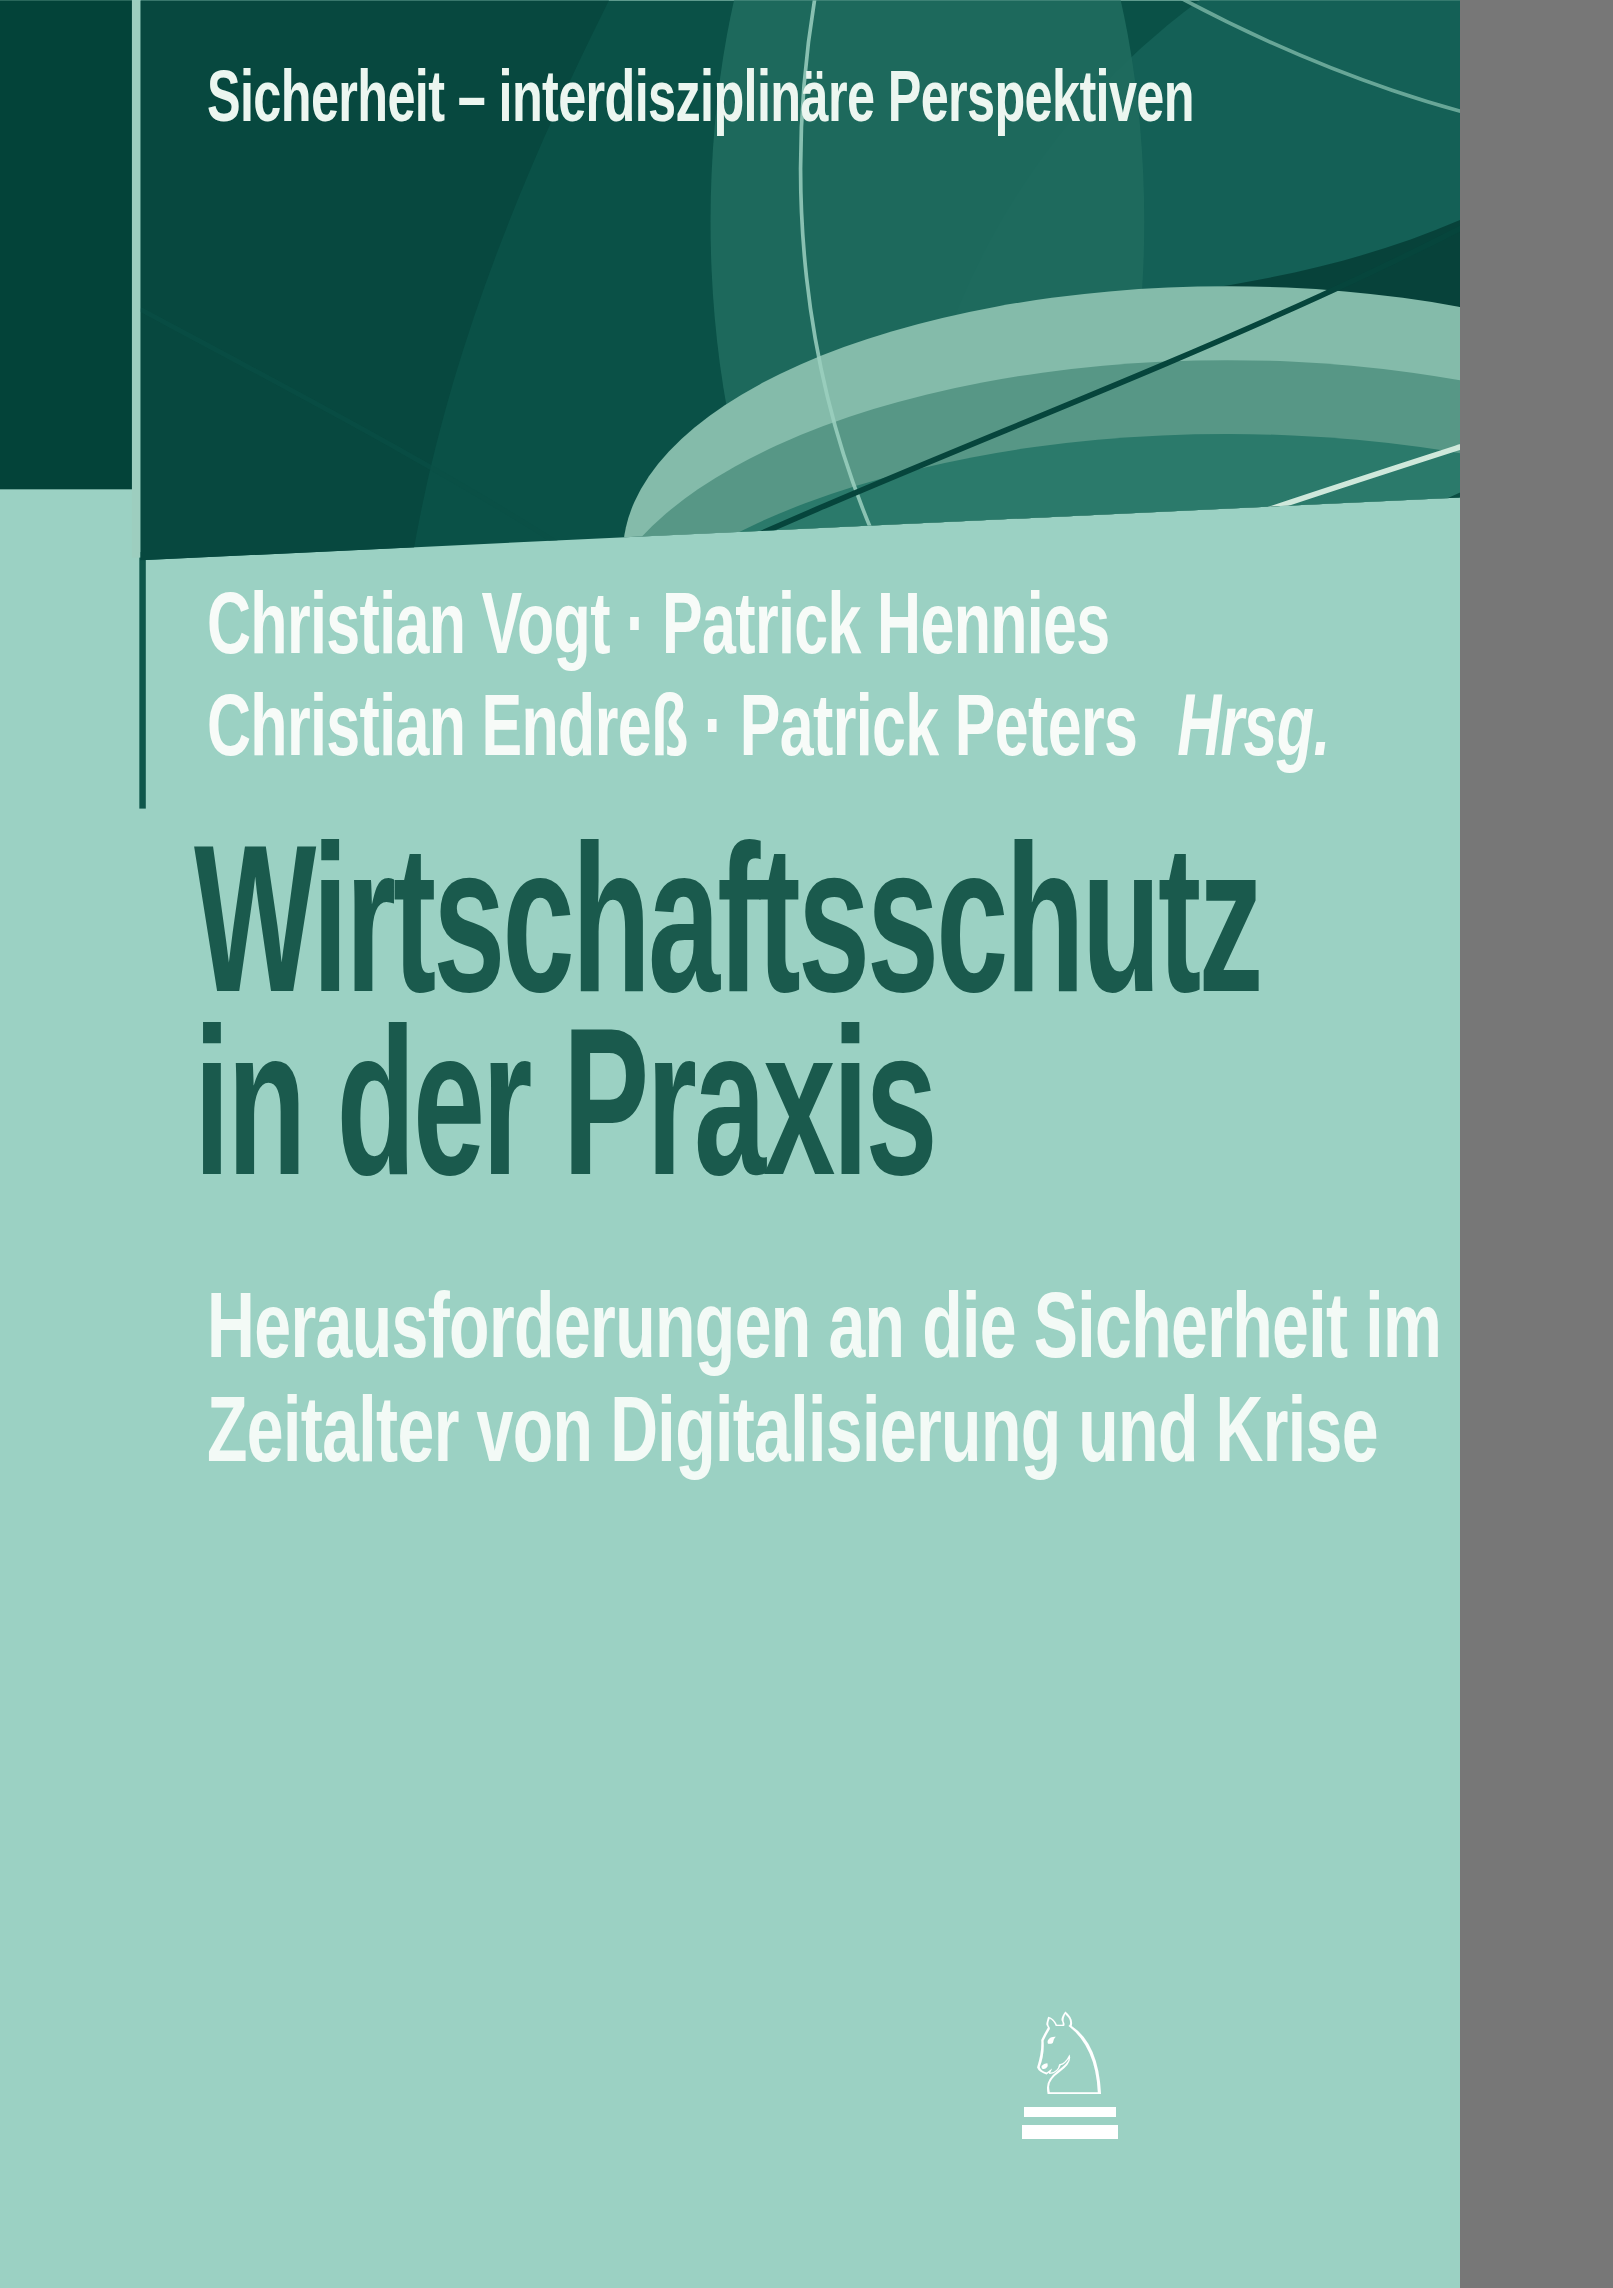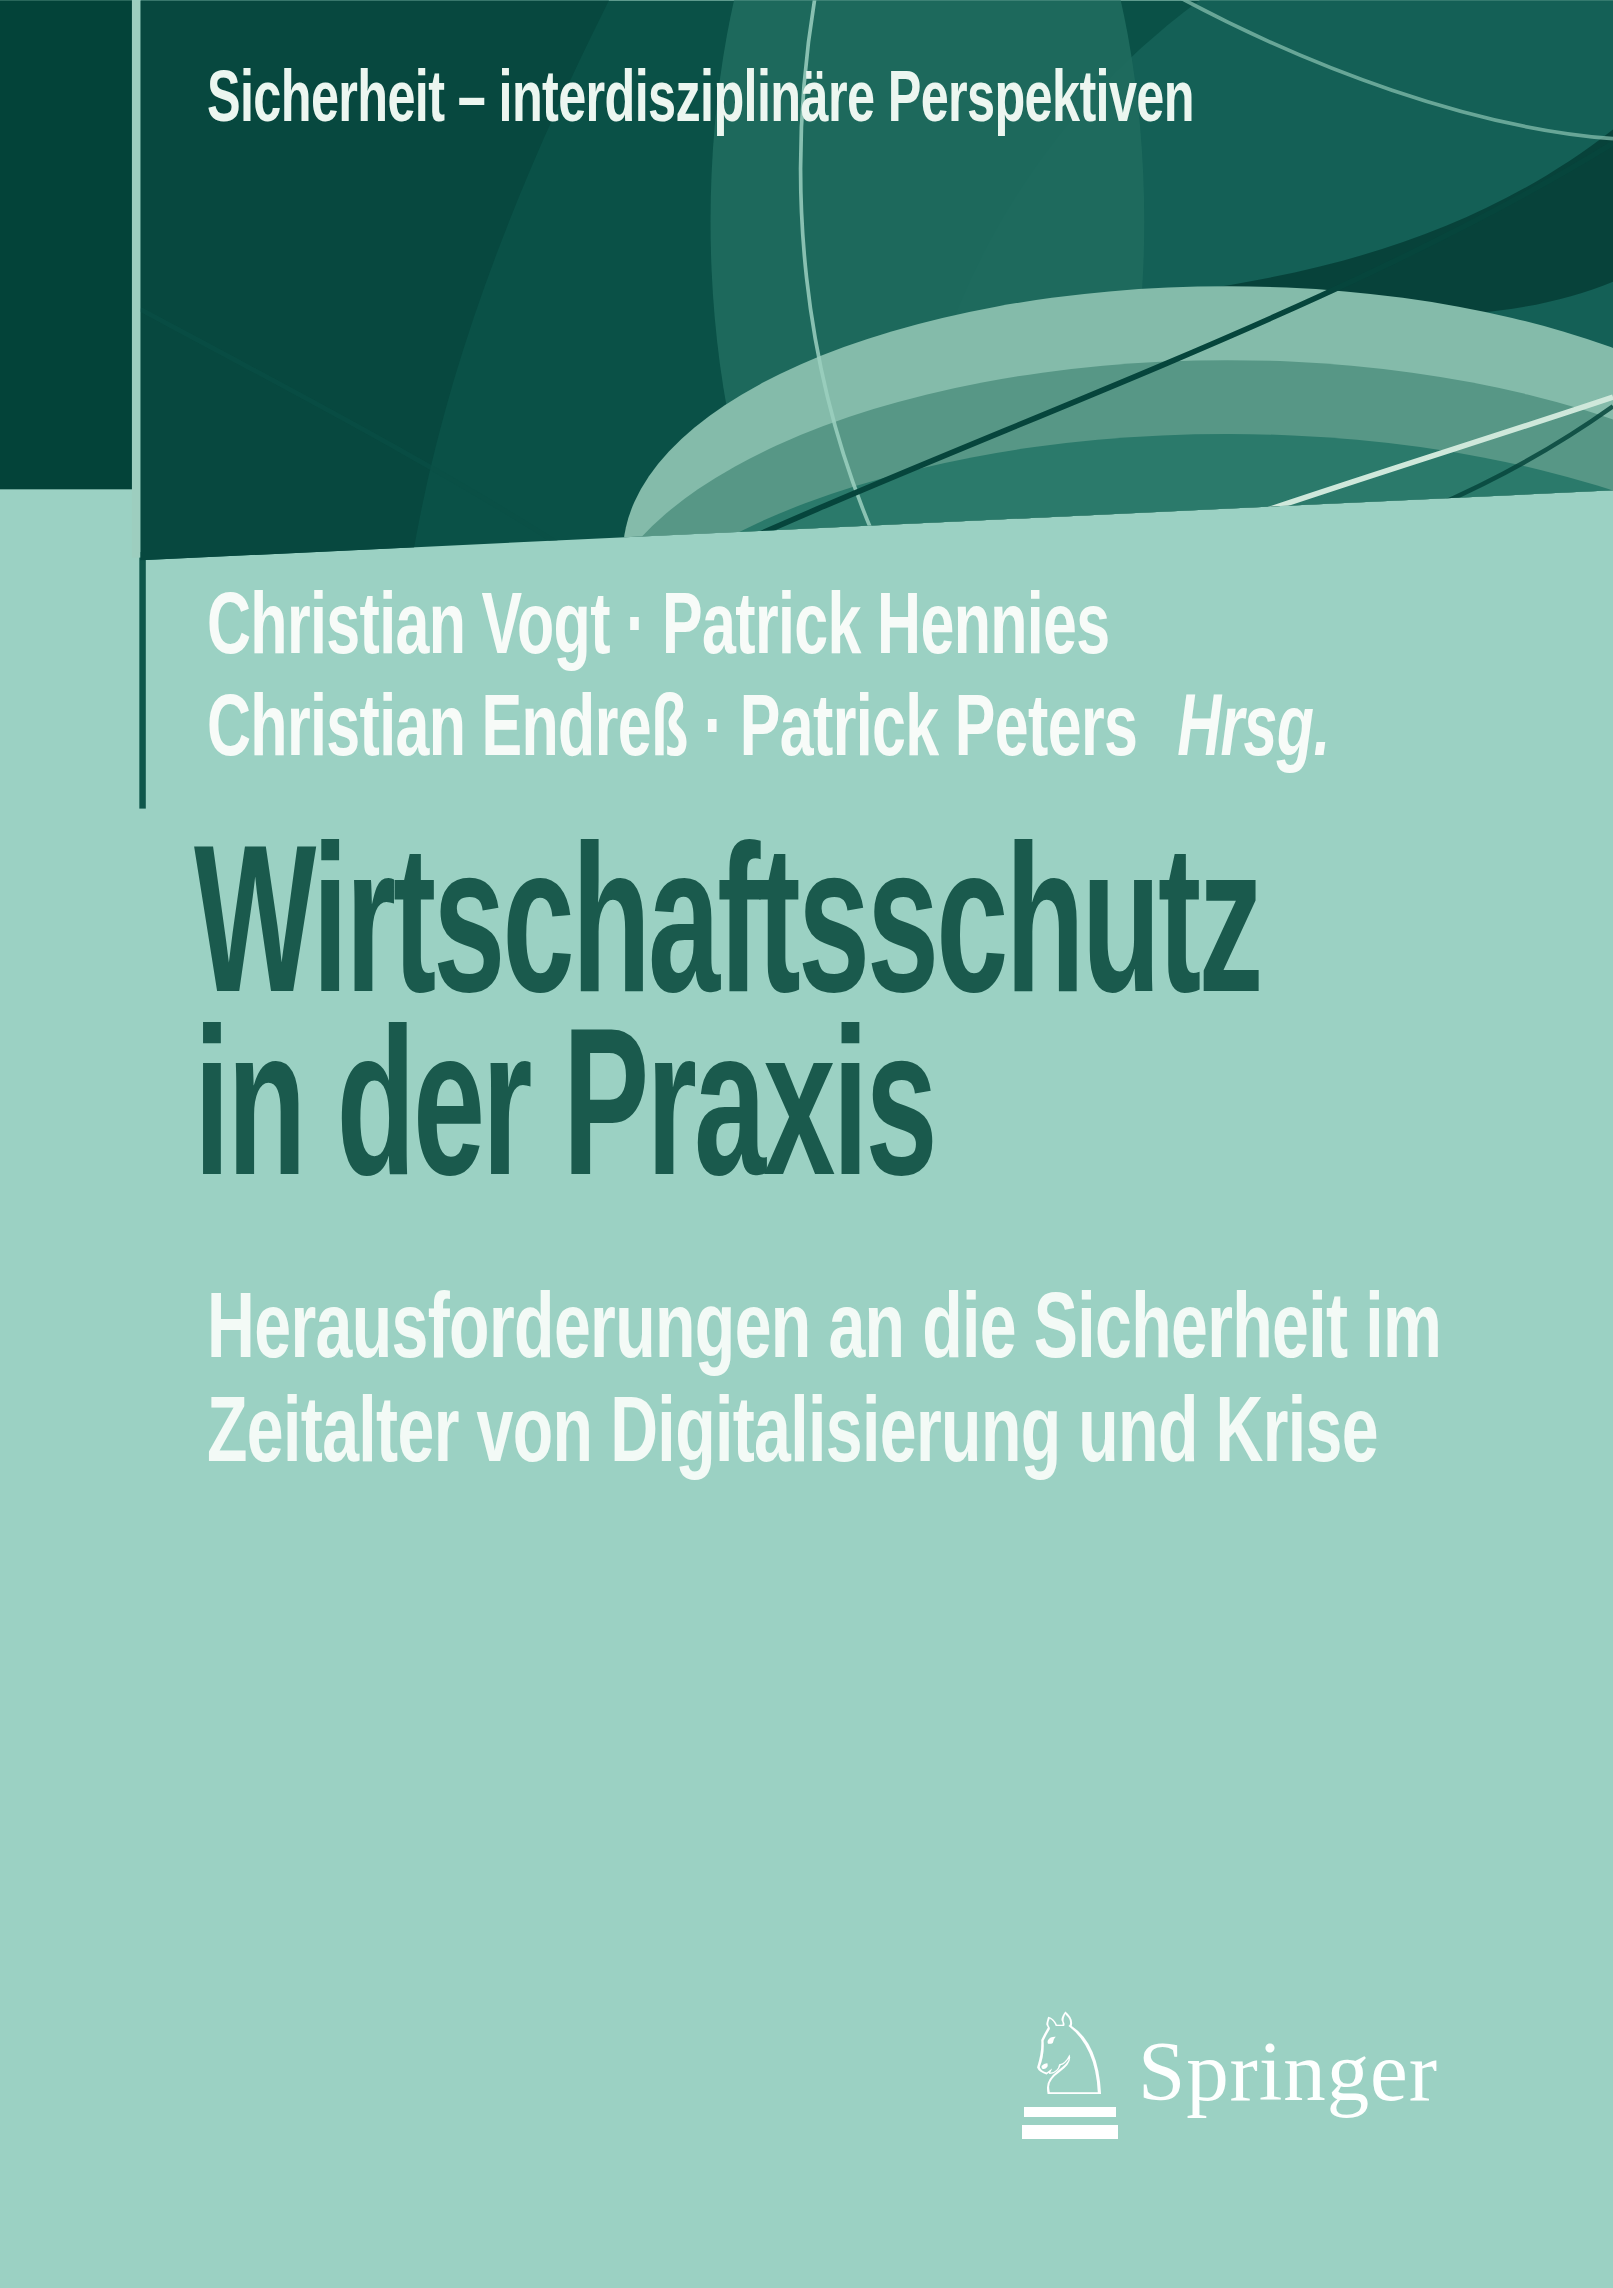--- a/index.html
+++ b/index.html
@@ -5,7 +5,7 @@
   html,body{margin:0;padding:0;background:#777;}
   .cover{
     position:relative;
-    width:1613px;height:2289px;
+    width:1460px;height:2289px;
     background:#9bd1c3;
     overflow:hidden;
     font-family:"Liberation Sans",sans-serif;

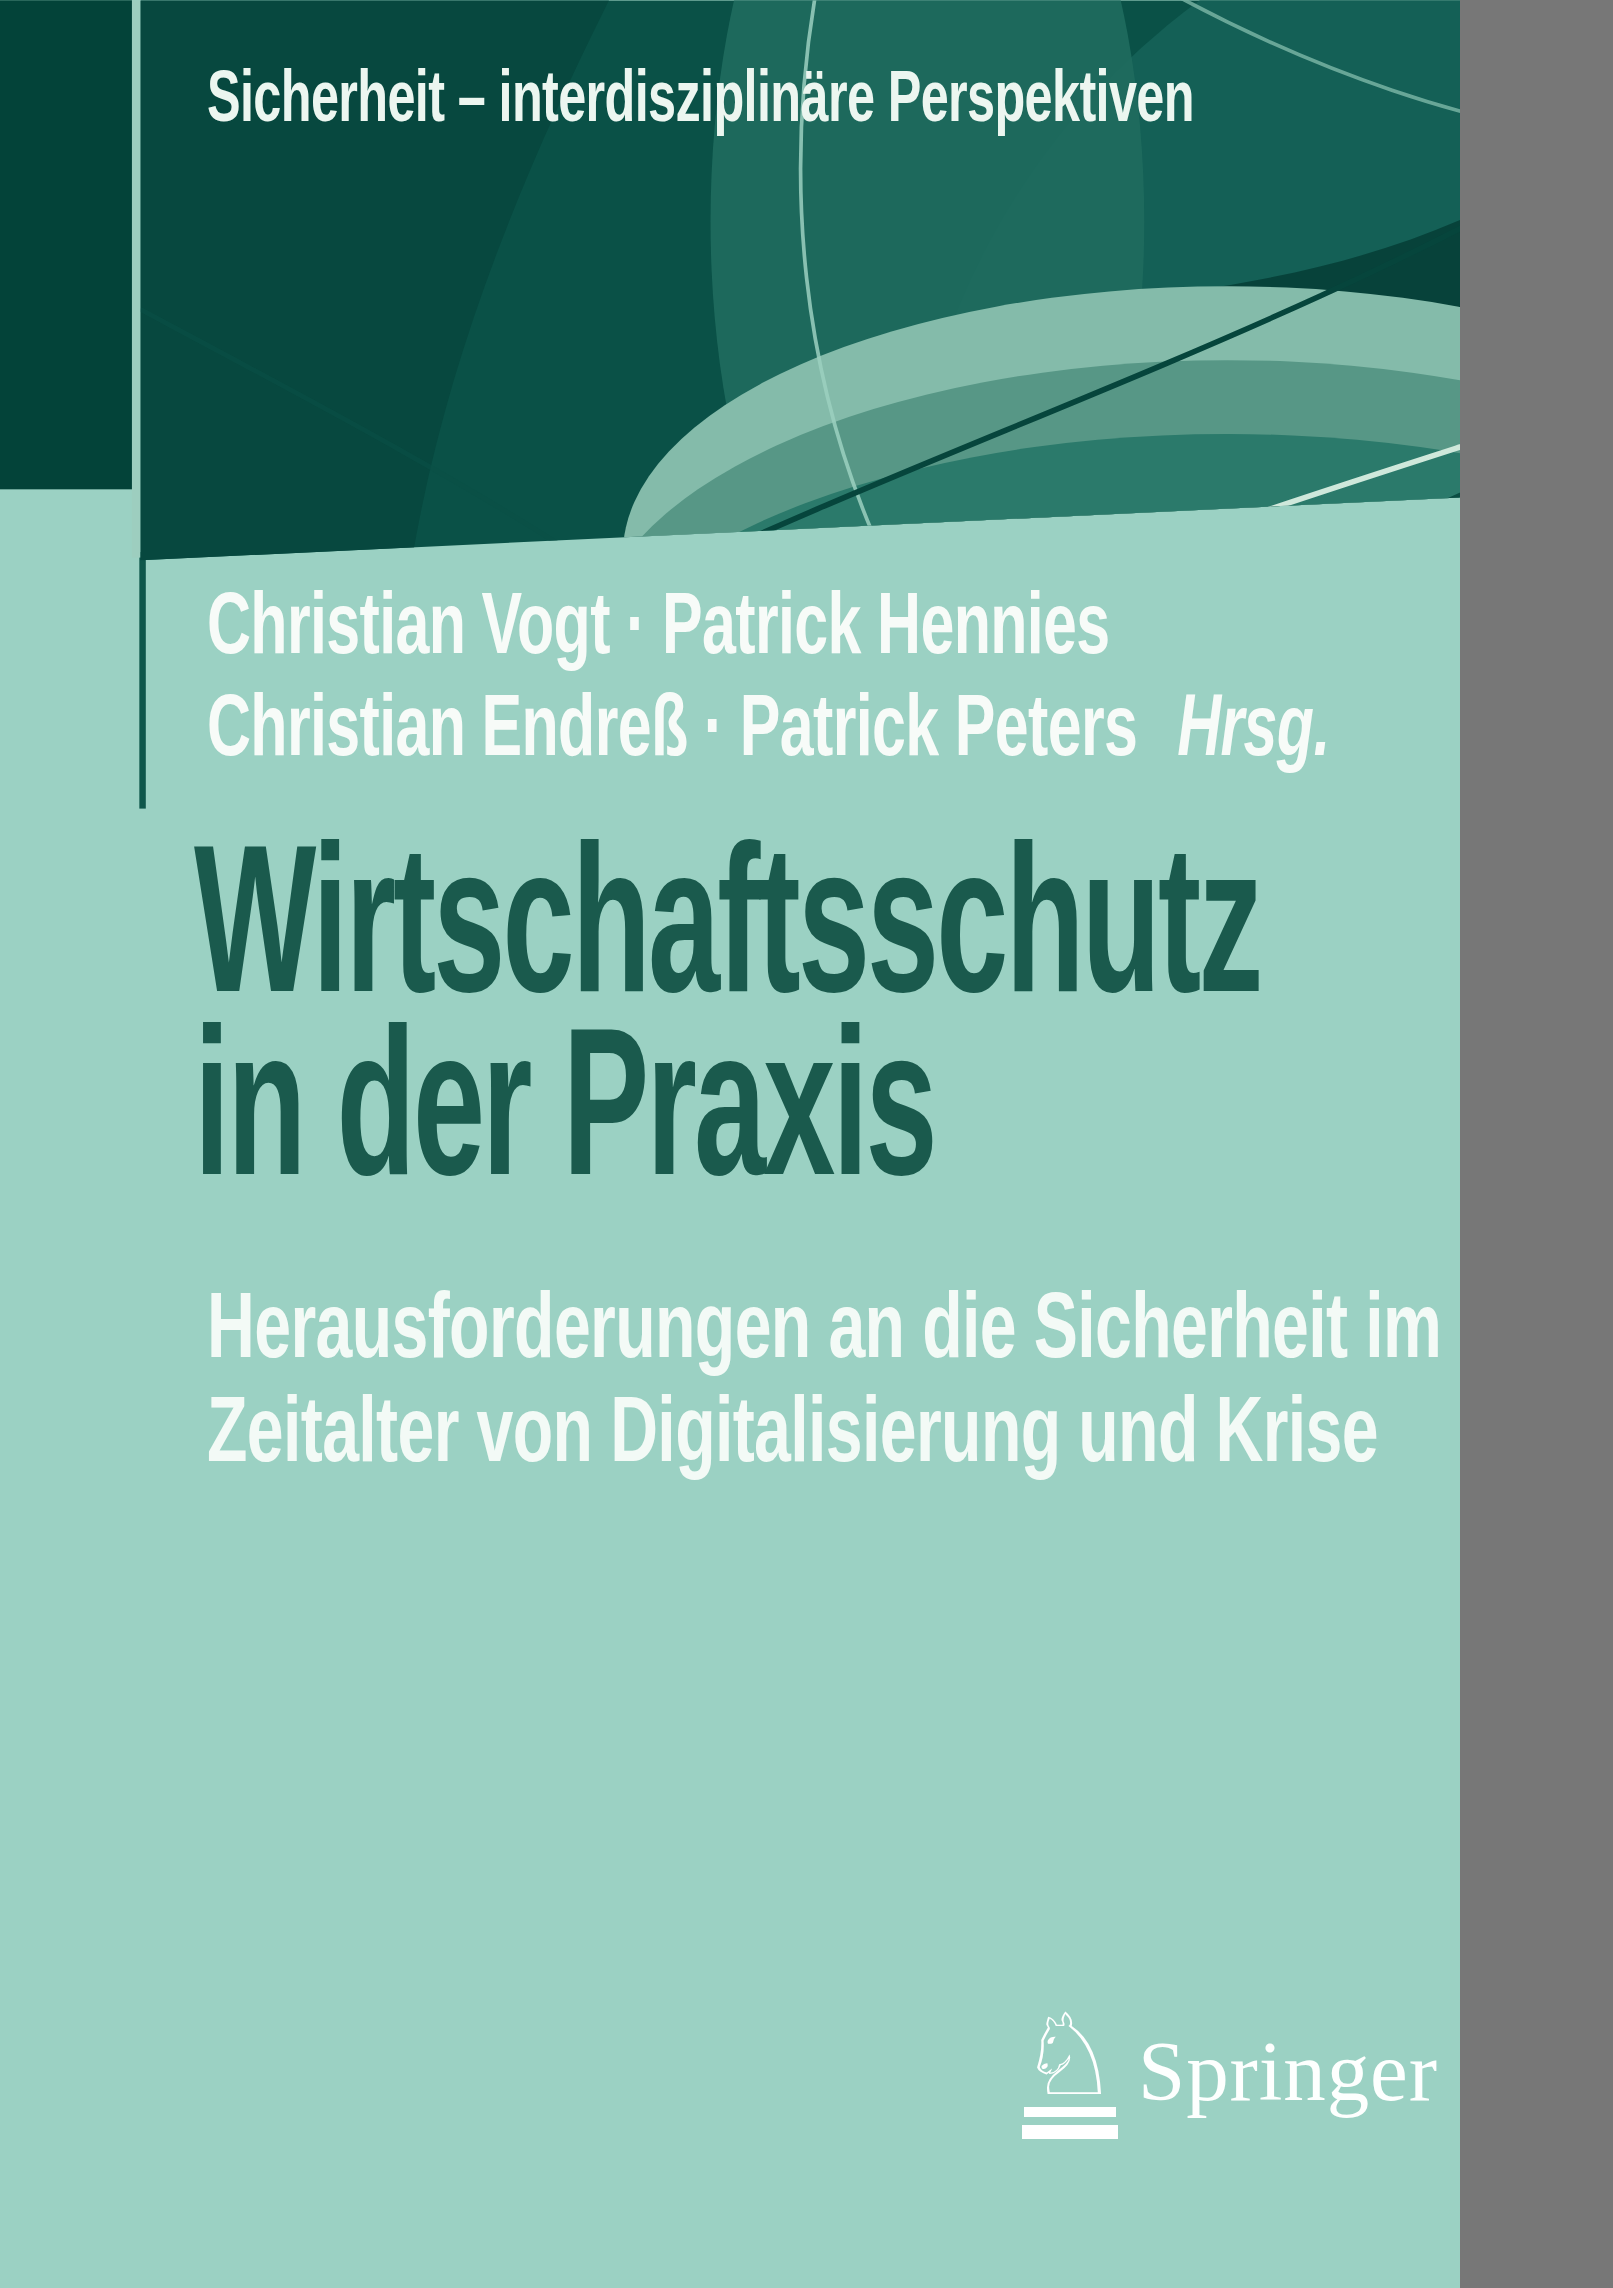--- a/index.html
+++ b/index.html
@@ -113,7 +113,6 @@
     <span class="horse">♘</span>
     <div class="bar1"></div>
     <div class="bar2"></div>
-    <span class="wordmark">Springer</span>
   </div>
 
 </div>

